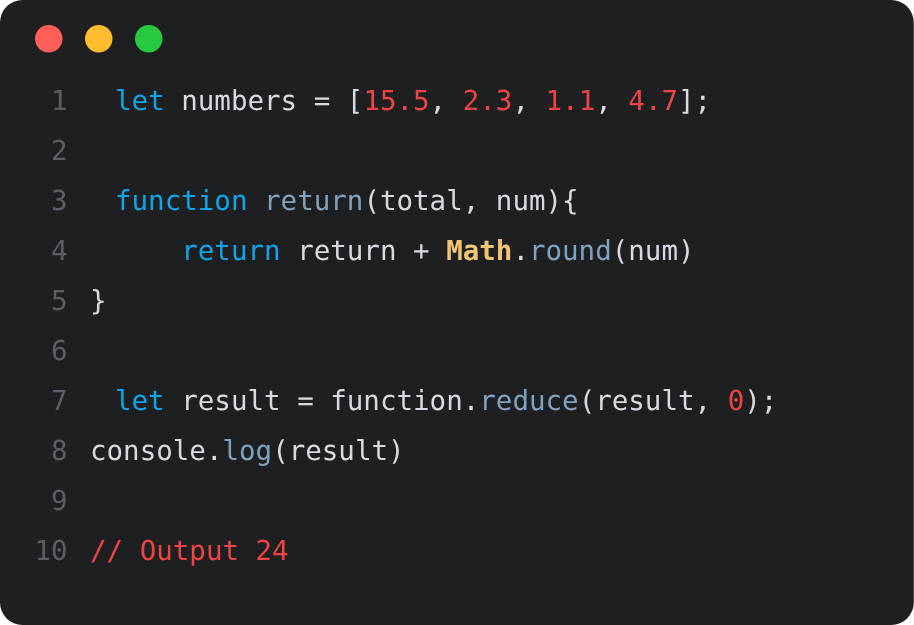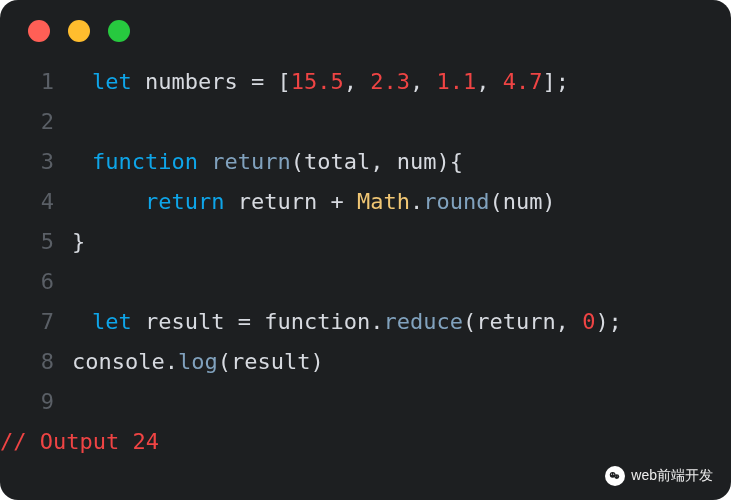--- a/index.html
+++ b/index.html
@@ -64,7 +64,7 @@
   .ident   { color: #d7dae0; text-align: center; }
   .fname   { color: #81a2be; }
   .fcall   { color: #81a2be; }
-  .cls     { color: #f0c674; }
+  .cls     { color: #f0c674; font-weight: bold; }
   .num     { color: #ef4444; }
   .punct   { color: #d7dae0; }
   .comment { color: #ef4444; }

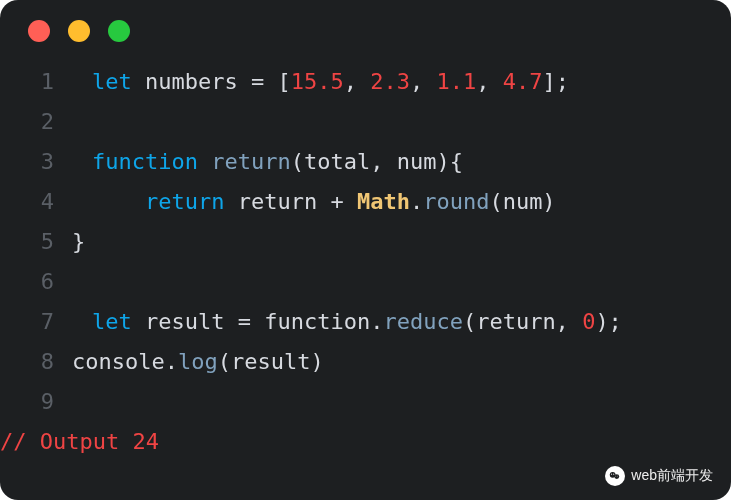--- a/index.html
+++ b/index.html
@@ -107,7 +107,7 @@
       <div class="line"><span class="gutter">4</span><span class="code-text"><span class="punct">    </span><span class="kw">return</span><span class="punct"> return + </span><span class="cls">Math</span><span class="punct">.</span><span class="fcall">round</span><span class="punct">(num)</span></span></div>
       <div class="line"><span class="gutter">5</span><span class="code-text"><span class="punct">}</span></span></div>
       <div class="line"><span class="gutter">6</span><span class="code-text"> </span></div>
-      <div class="line"><span class="gutter">7</span><span class="code-text"><span class="kw">let</span><span class="punct"> result = function.</span><span class="fcall">reduce</span><span class="punct">(return, </span><span class="num">0</span><span class="punct">);</span></span></div>
+      <div class="line"><span class="gutter">7</span><span class="code-text"><span class="kw">let</span><span class="punct"> result = function.</span><span class="fcall">reduce</span><span class="punct">(result, </span><span class="num">0</span><span class="punct">);</span></span></div>
       <div class="line"><span class="gutter">8</span><span class="code-text"><span class="ident">console</span><span class="punct">.</span><span class="fcall">log</span><span class="punct">(result)</span></span></div>
       <div class="line"><span class="gutter">9</span><span class="code-text"> </span></div>
       <div class="line"><span class="code-text"><span class="comment">// Output 24</span></span></div>

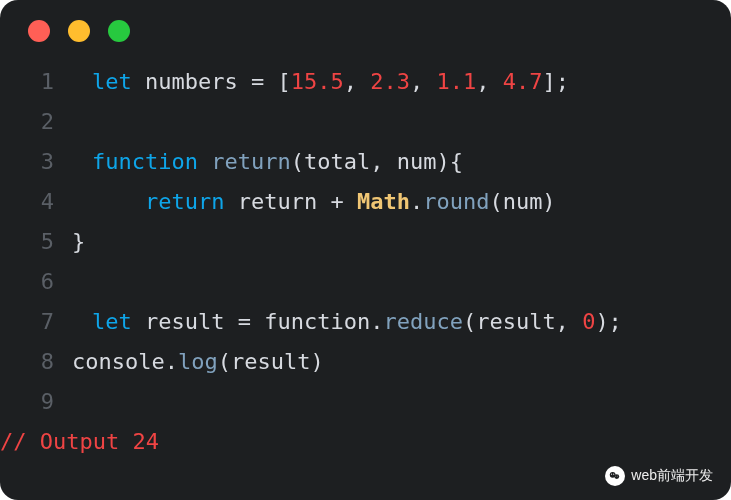--- a/index.html
+++ b/index.html
@@ -110,7 +110,7 @@
       <div class="line"><span class="gutter">7</span><span class="code-text"><span class="kw">let</span><span class="punct"> result = function.</span><span class="fcall">reduce</span><span class="punct">(result, </span><span class="num">0</span><span class="punct">);</span></span></div>
       <div class="line"><span class="gutter">8</span><span class="code-text"><span class="ident">console</span><span class="punct">.</span><span class="fcall">log</span><span class="punct">(result)</span></span></div>
       <div class="line"><span class="gutter">9</span><span class="code-text"> </span></div>
-      <div class="line"><span class="code-text"><span class="comment">// Output 24</span></span></div>
+      <div class="line"><span class="gutter">10</span><span class="code-text"><span class="comment">// Output 24</span></span></div>
     </div>
 
   <div class="watermark">

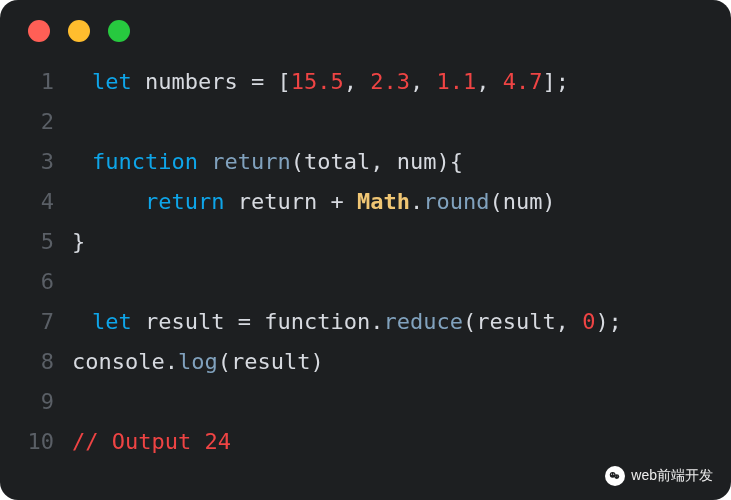--- a/index.html
+++ b/index.html
@@ -113,19 +113,6 @@
       <div class="line"><span class="gutter">10</span><span class="code-text"><span class="comment">// Output 24</span></span></div>
     </div>
 
-  <div class="watermark">
-    <span class="watermark-icon">
-      <svg viewBox="0 0 24 24" width="14" height="14">
-        <circle cx="8" cy="10" r="5" fill="#1d1f21"></circle>
-        <circle cx="15" cy="13" r="4.2" fill="#1d1f21"></circle>
-        <circle cx="6.2" cy="8.8" r="0.9" fill="#fff"></circle>
-        <circle cx="9.8" cy="8.8" r="0.9" fill="#fff"></circle>
-        <circle cx="13.4" cy="12.2" r="0.75" fill="#fff"></circle>
-        <circle cx="16.6" cy="12.2" r="0.75" fill="#fff"></circle>
-      </svg>
-    </span>
-    <span>web前端开发</span>
-  </div>
 </div>
 
 </body></html>

